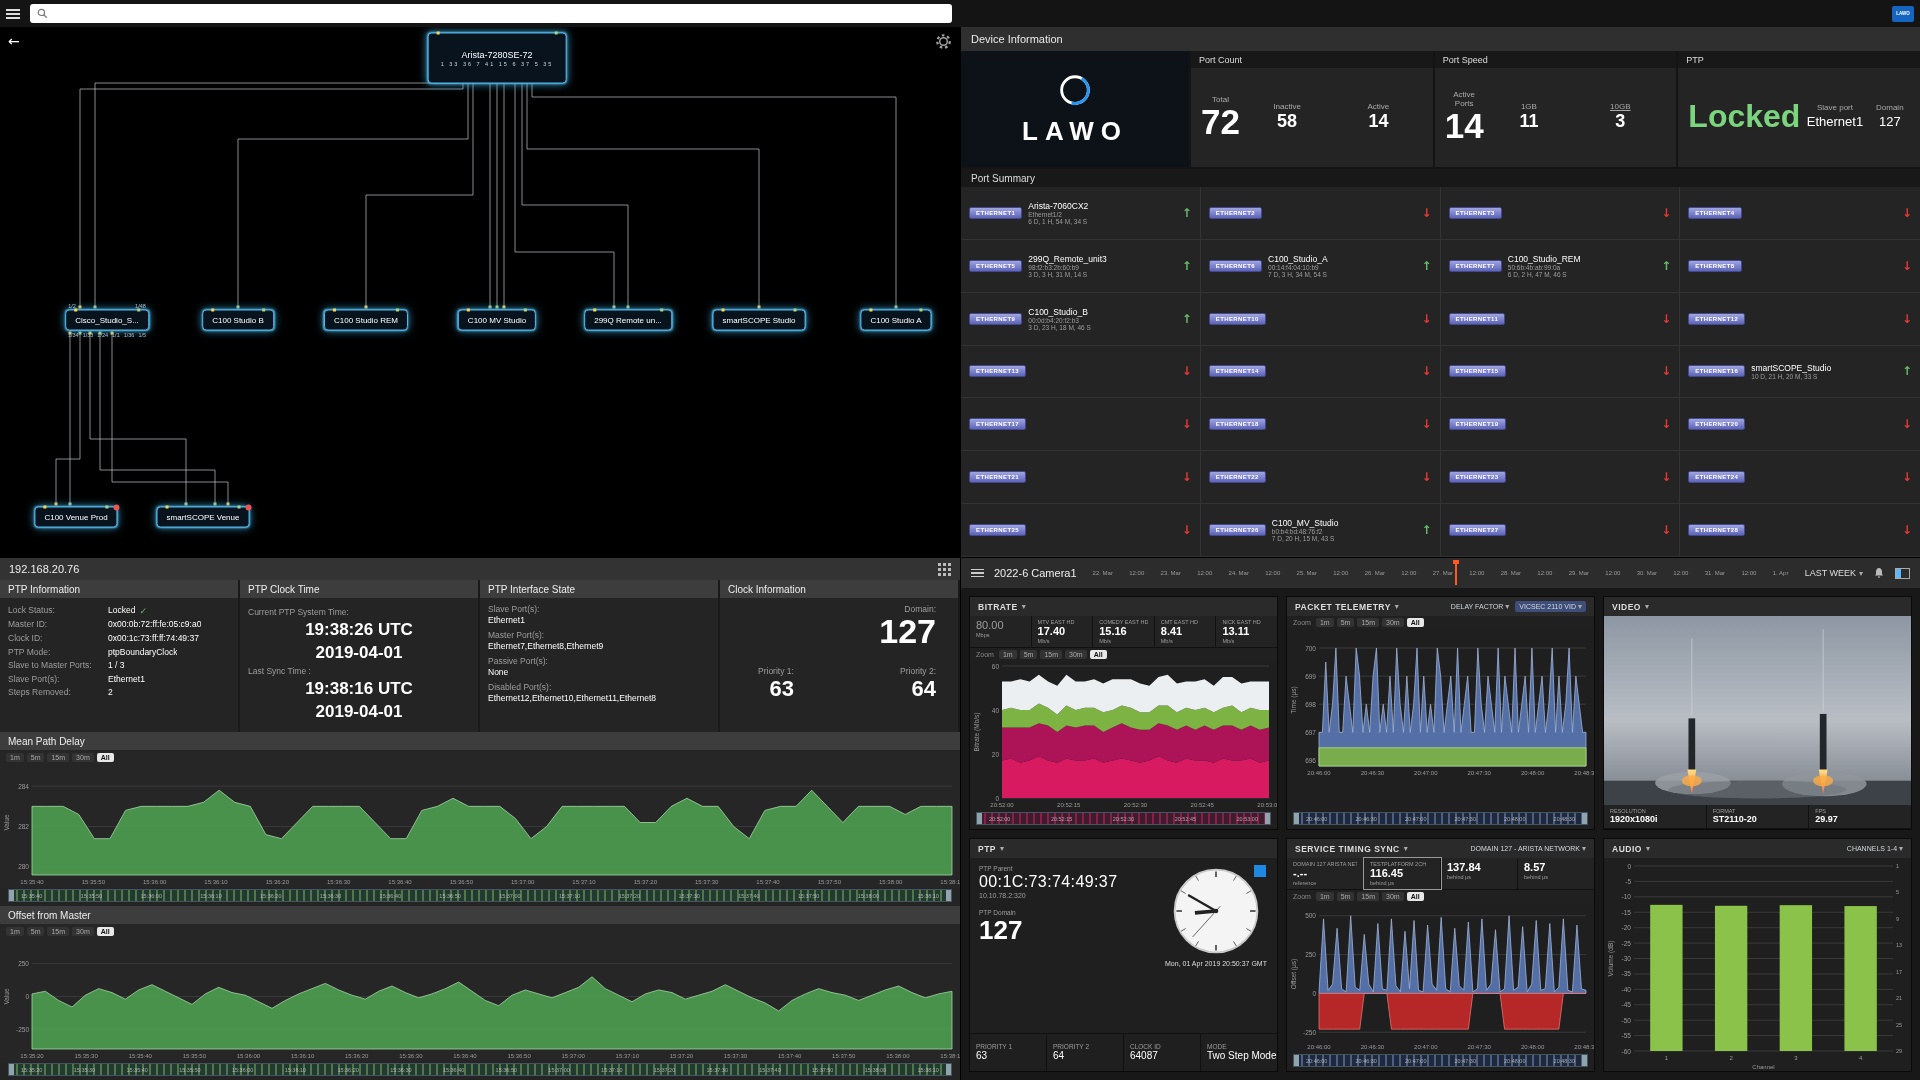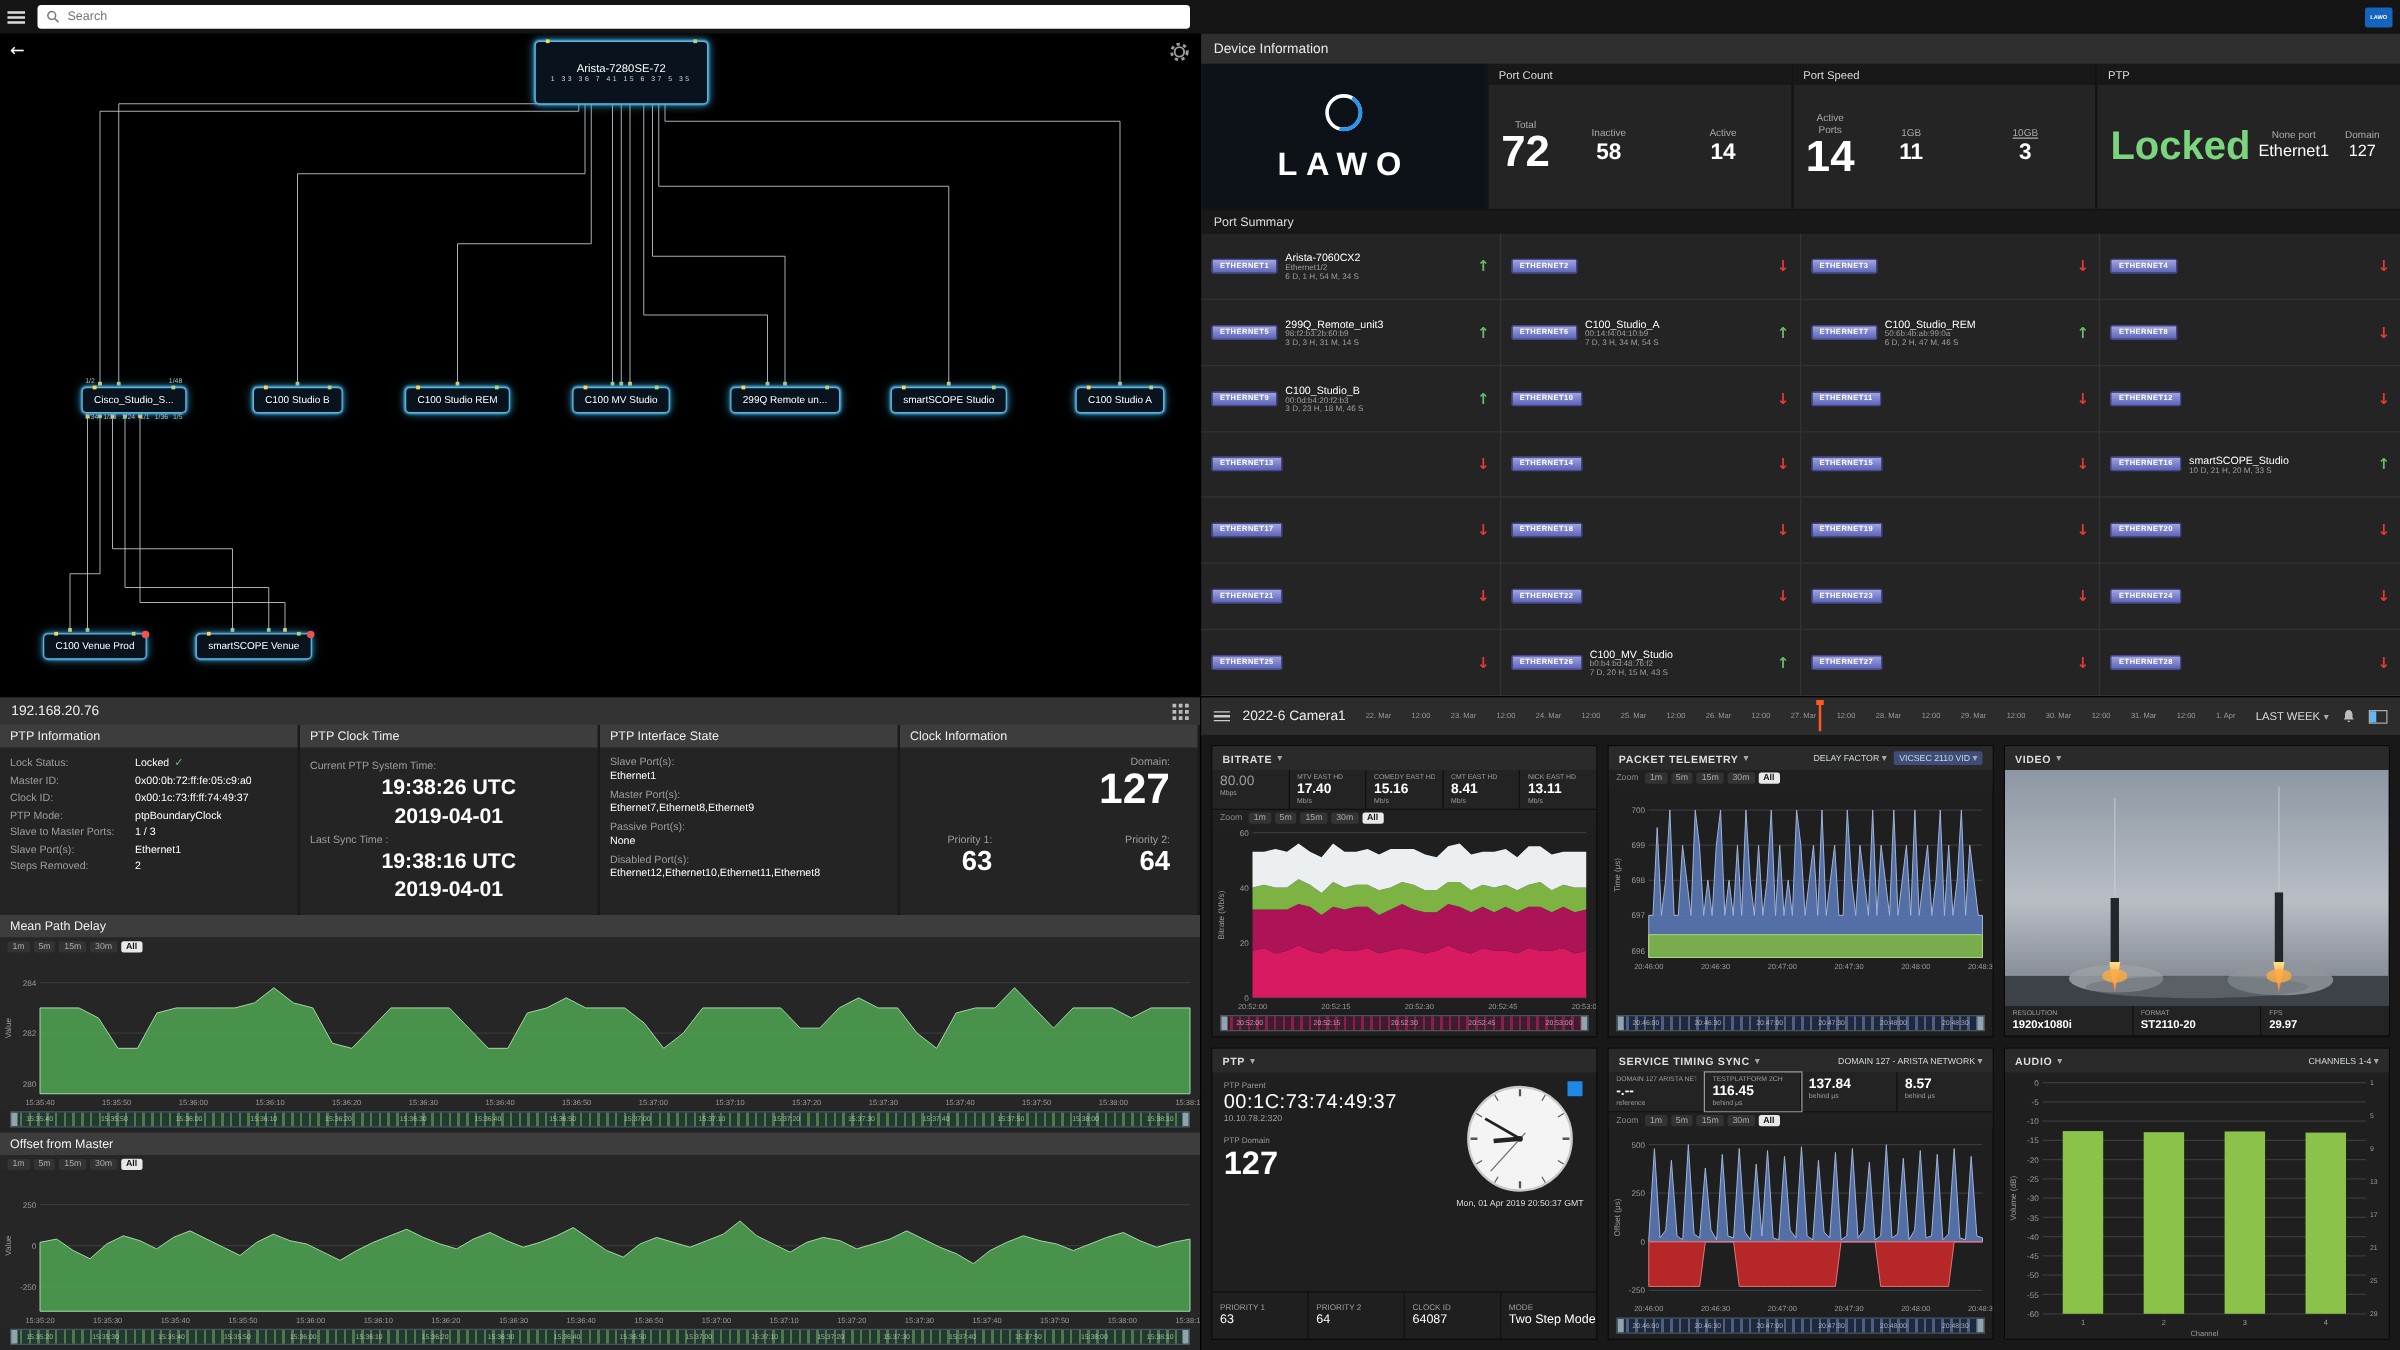--- a/index.html
+++ b/index.html
@@ -163,7 +163,6 @@
         <circle cx="4.8" cy="4.8" r="3.4" fill="none" stroke="#777" stroke-width="1.3"></circle>
         <line x1="7.4" y1="7.4" x2="10.6" y2="10.6" stroke="#777" stroke-width="1.3"></line>
       </svg>
-      <input placeholder="Search" style="">
     </div>
     <div class="corner-badge">LAWO</div>
   </header>

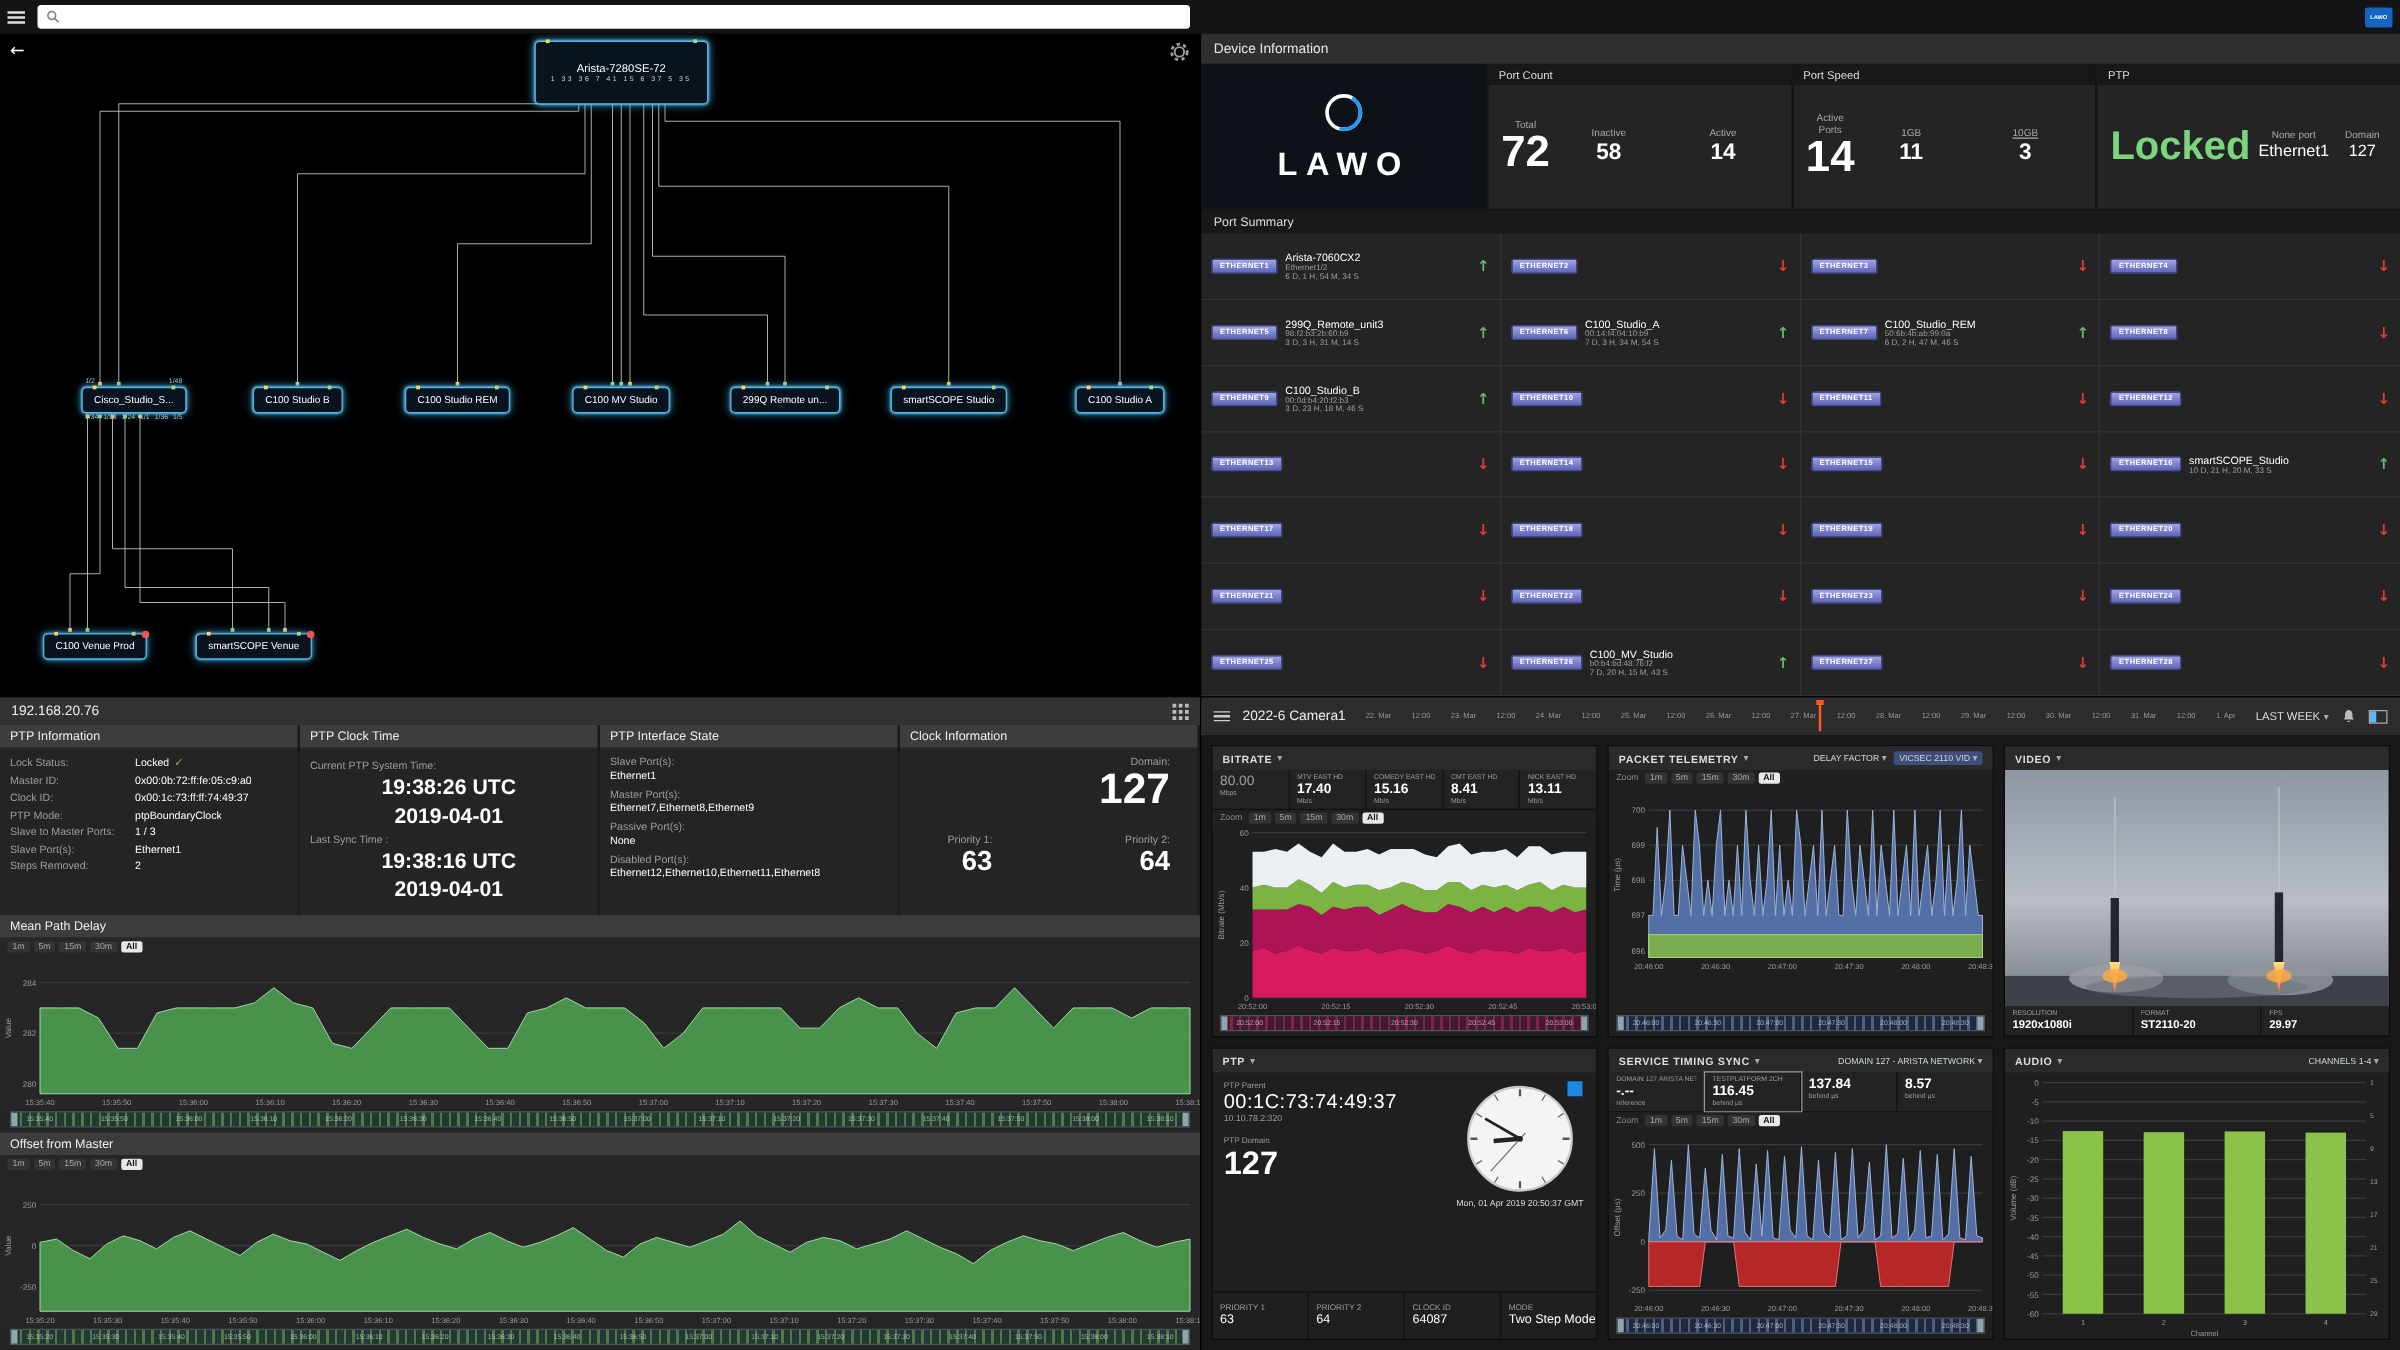--- a/index.html
+++ b/index.html
@@ -315,7 +315,7 @@
         <div class="group-body">
           <div class="gb-top"><span class="locked">Locked</span></div>
           <div class="gb-bottom">
-            <div class="gb-cell"><span class="lbl">None port</span><span class="mid2">Ethernet1</span></div>
+            <div class="gb-cell"><span class="lbl">Slave port</span><span class="mid2">Ethernet1</span></div>
             <div class="gb-cell"><span class="lbl">Domain</span><span class="mid2">127</span></div>
           </div>
         </div>

